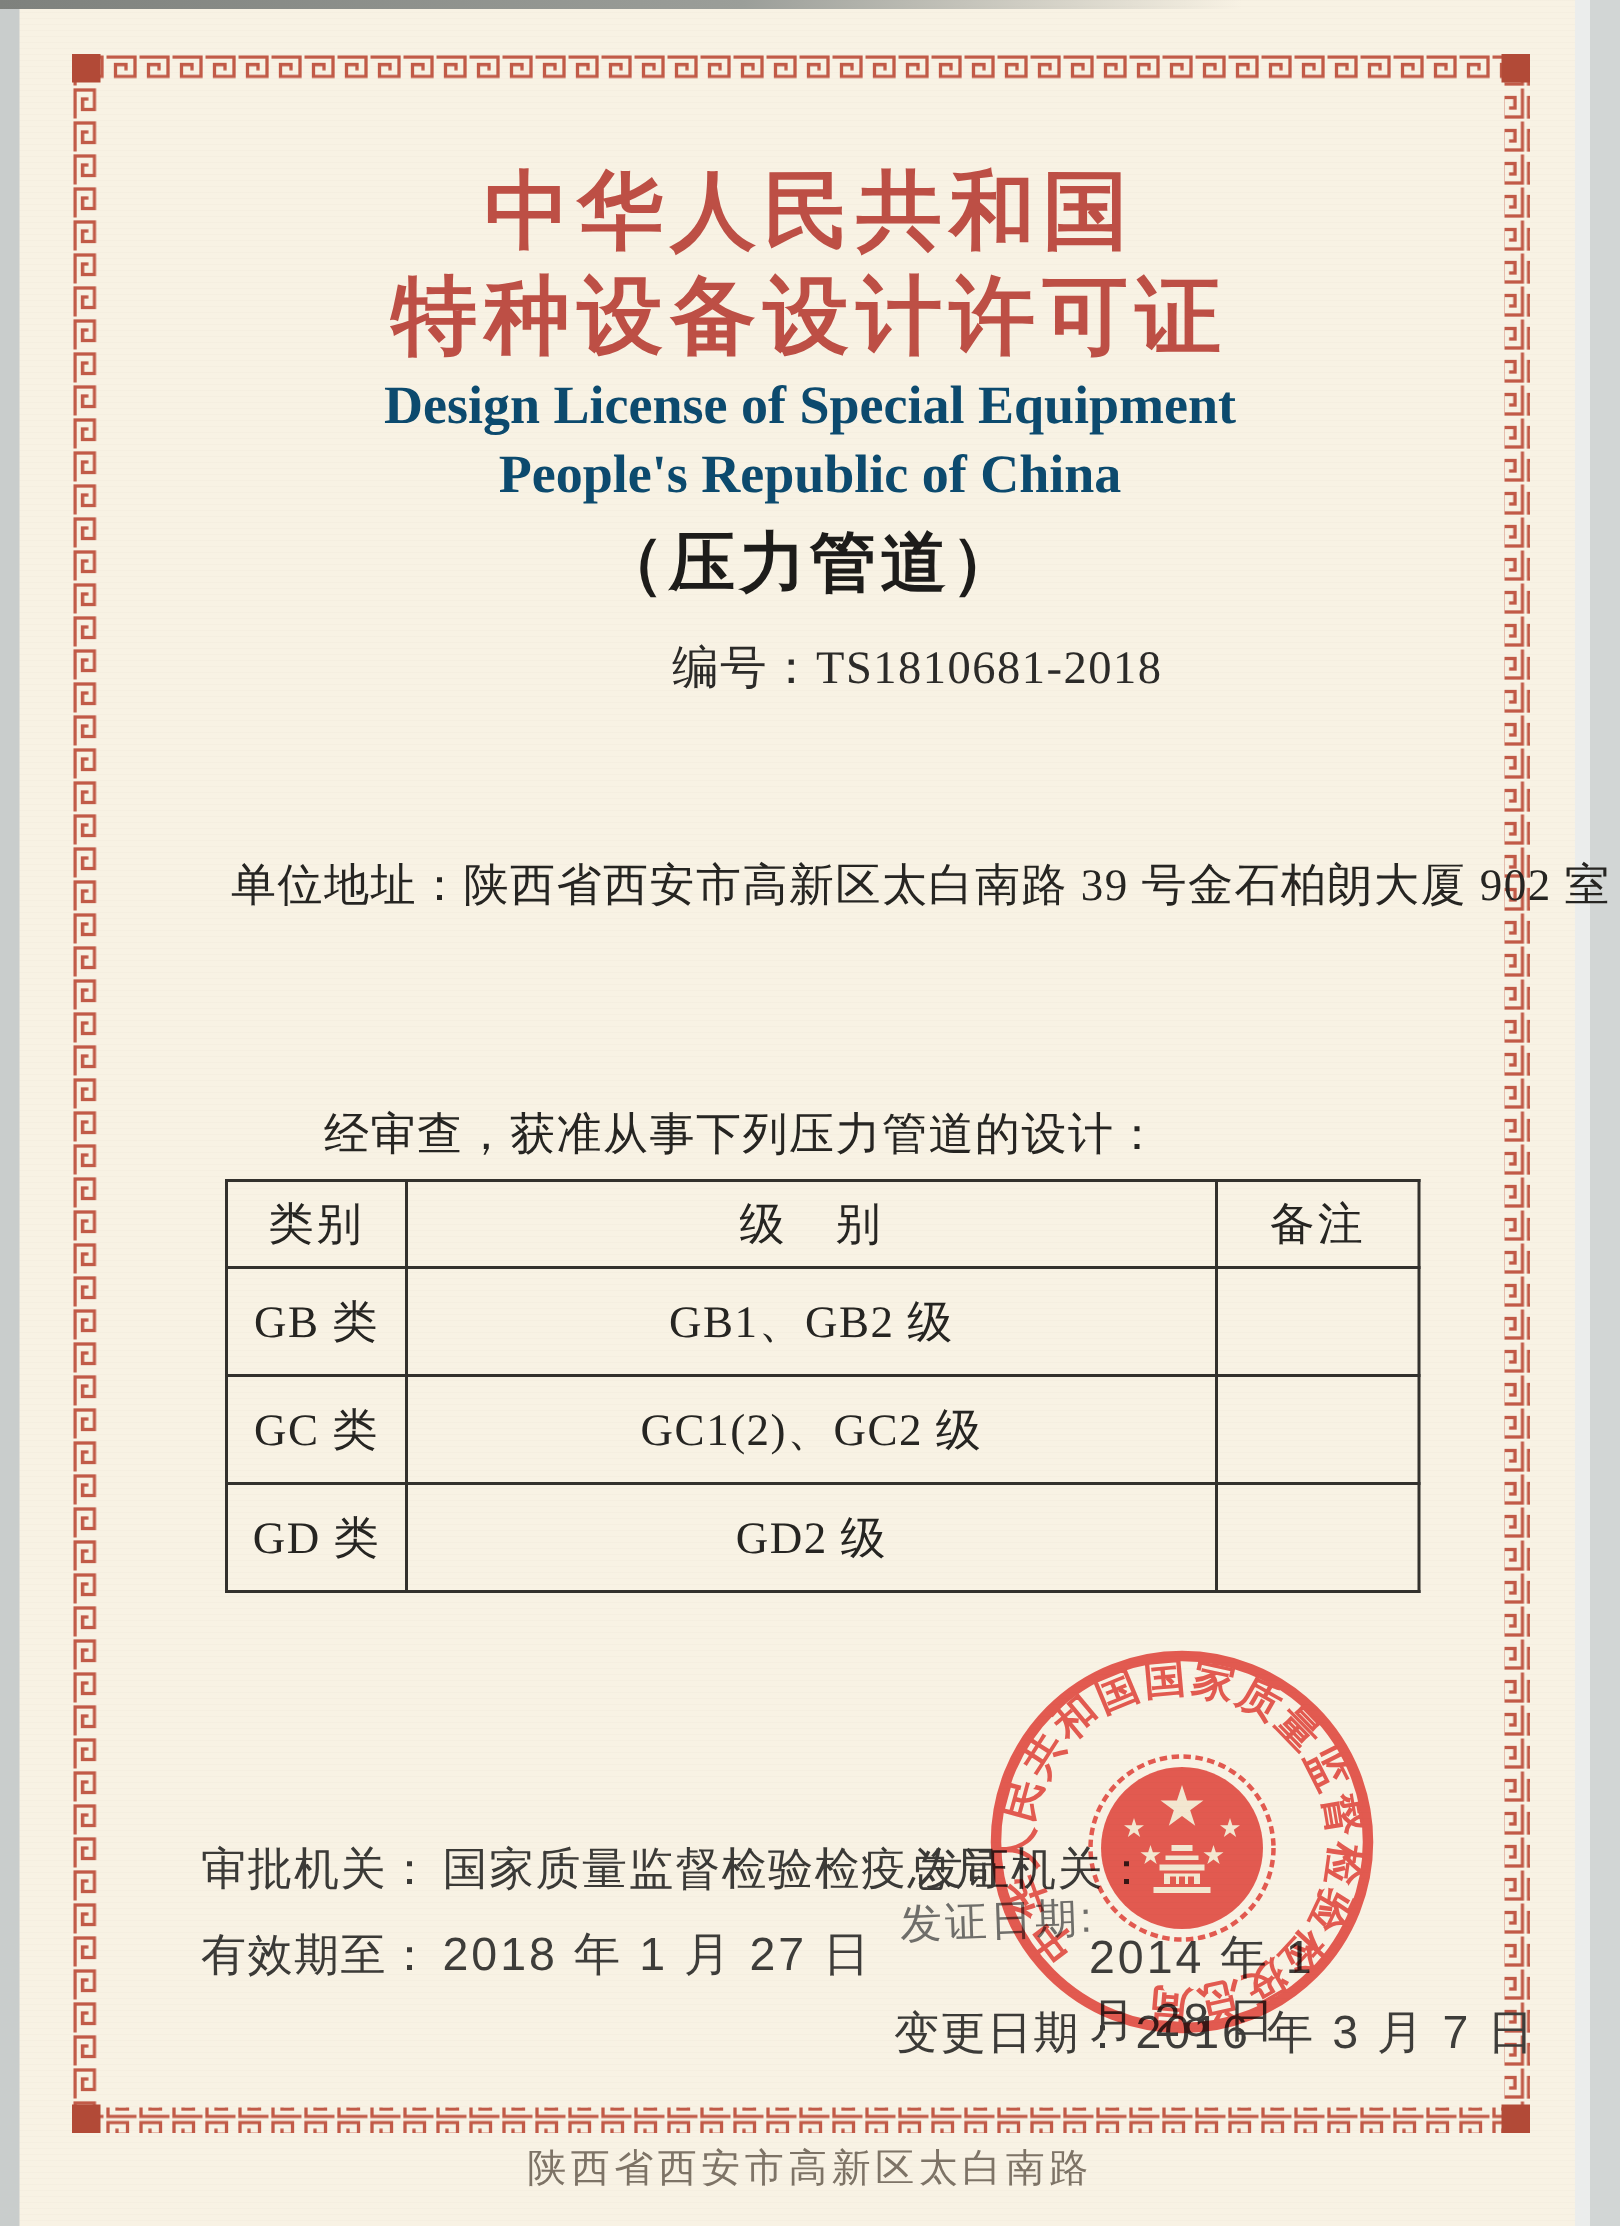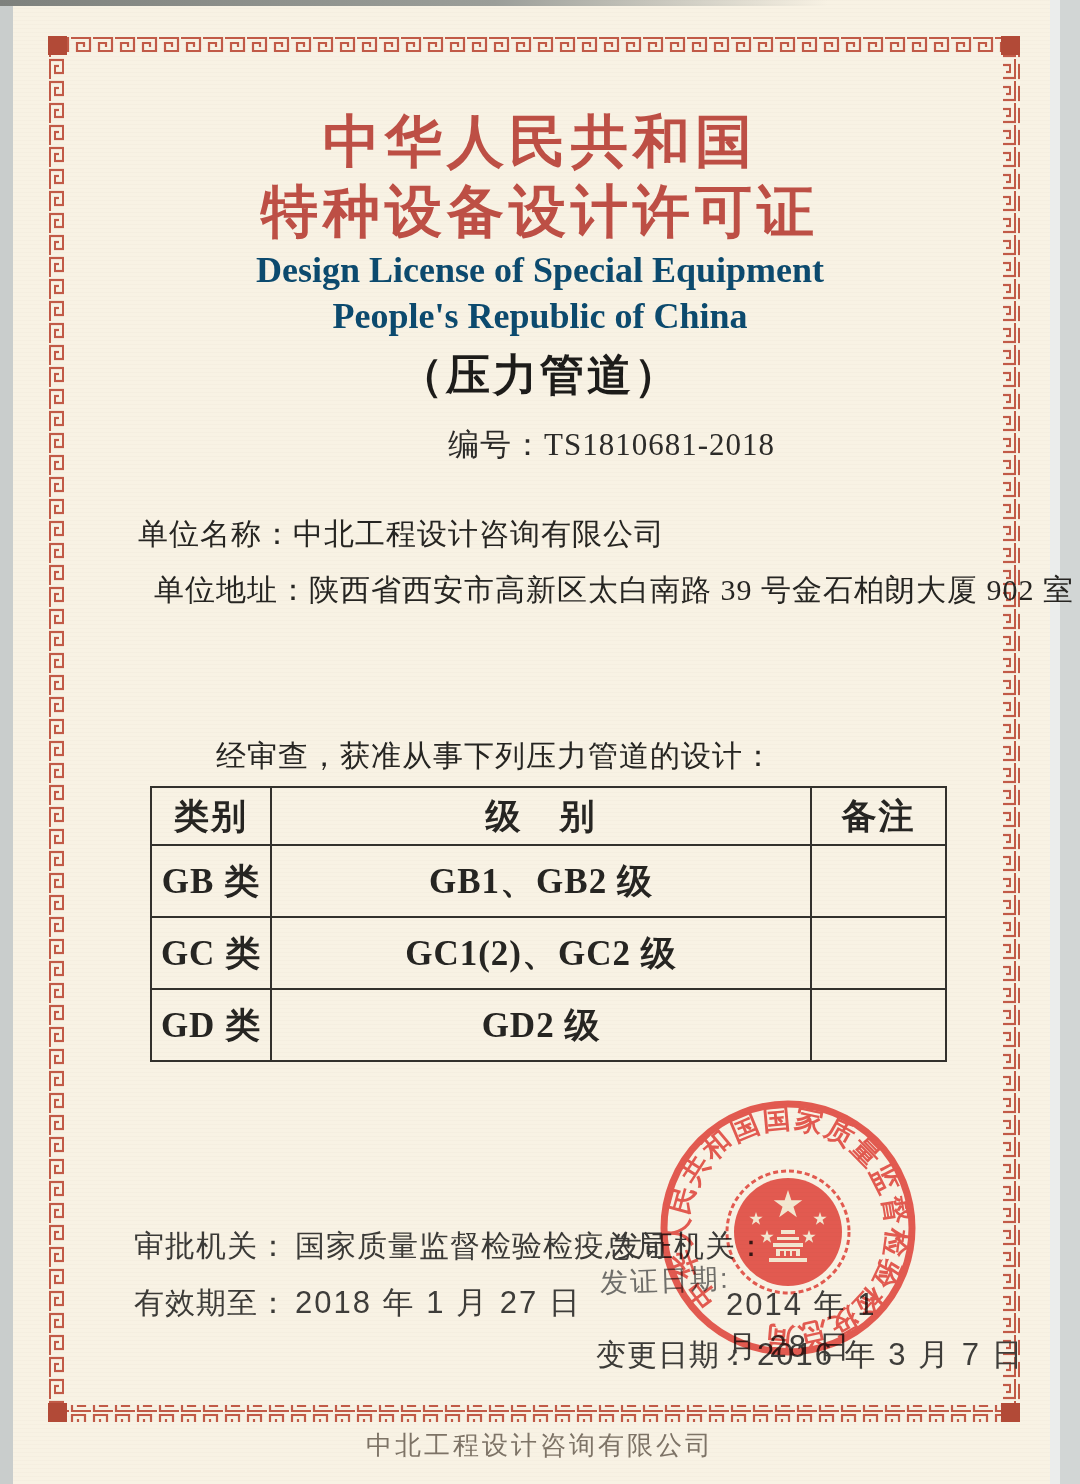--- a/index.html
+++ b/index.html
@@ -88,9 +88,6 @@
   <div class="abs center subtitle" style="top:346px;">（压力管道）</div>
   <div class="abs license" style="top:412px;right:131px;">编号：TS1810681-2018</div>
 
-  <div class="abs info-line" style="left:138px;top:514px;">
-    <span>单位名称：</span><span>中北工程设计咨询有限公司</span>
-  </div>
   <div class="abs info-line" style="left:154px;top:570px;">
     <span>单位地址：</span><span>陕西省西安市高新区太白南路 39 号金石柏朗大厦 902 室</span>
   </div>

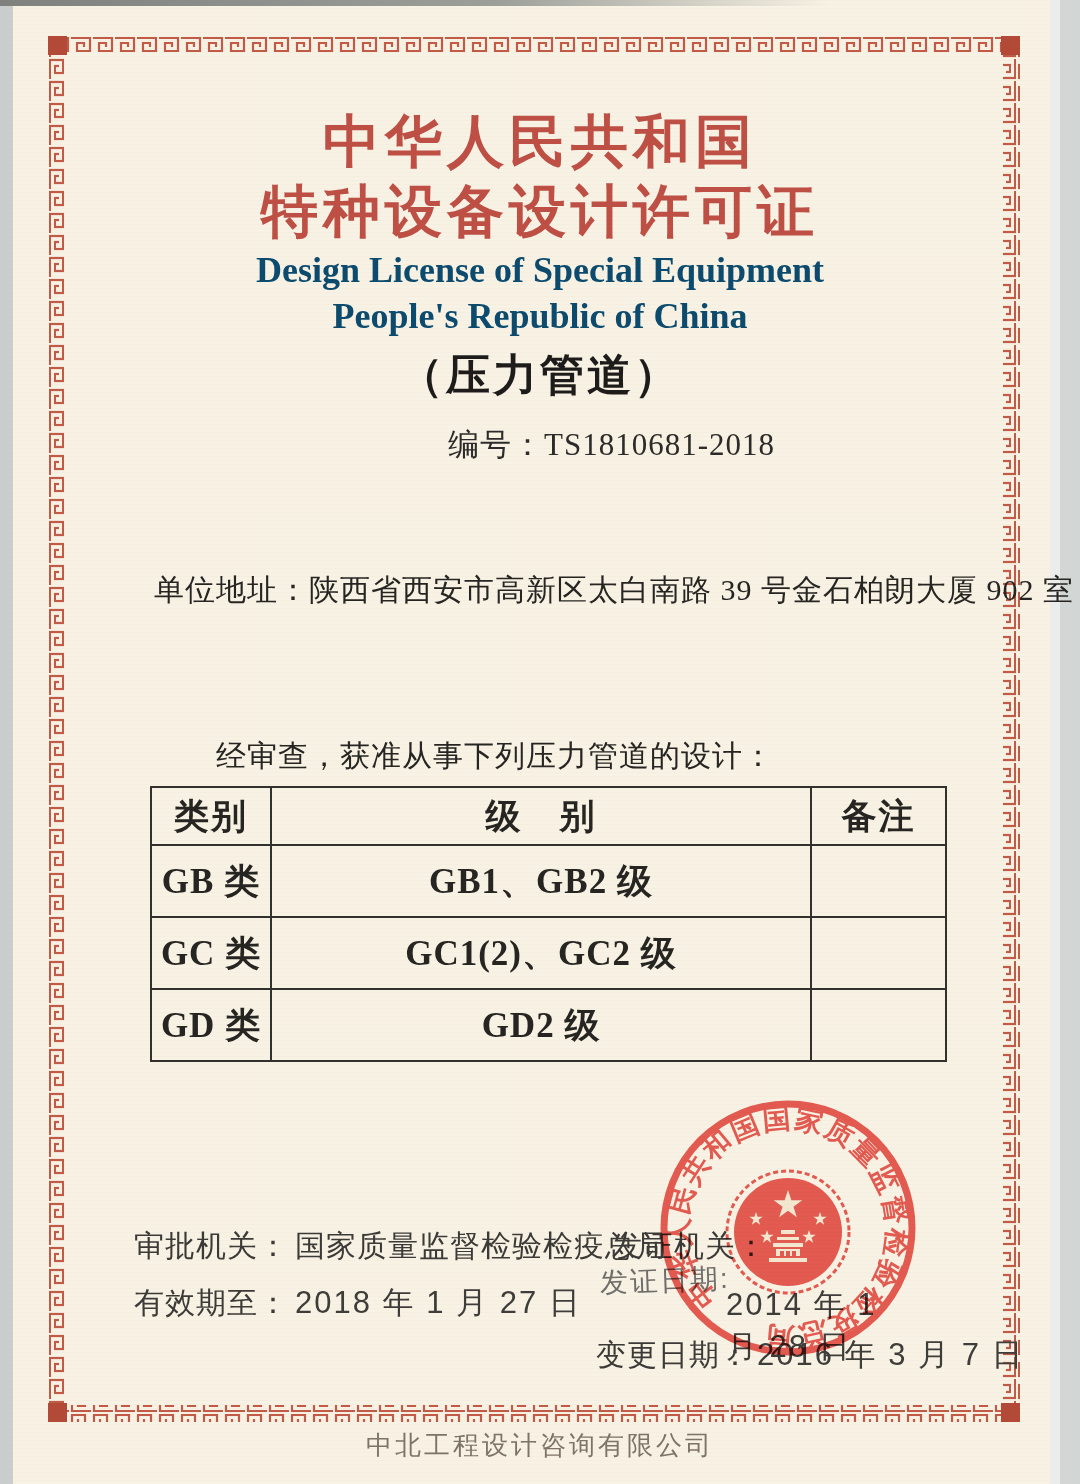--- a/index.html
+++ b/index.html
@@ -33,7 +33,7 @@
   table.scope{border-collapse:collapse;table-layout:fixed;width:795px;}
   table.scope th,table.scope td{
     border:2px solid #33312d;text-align:center;vertical-align:middle;
-    font-size:35px;color:#262522;font-weight:700;padding:0;
+    font-size:30px;color:#262522;font-weight:400;padding:0;
   }
   table.scope th{height:56px;letter-spacing:2px;}
   table.scope td{height:70px;letter-spacing:1px;}

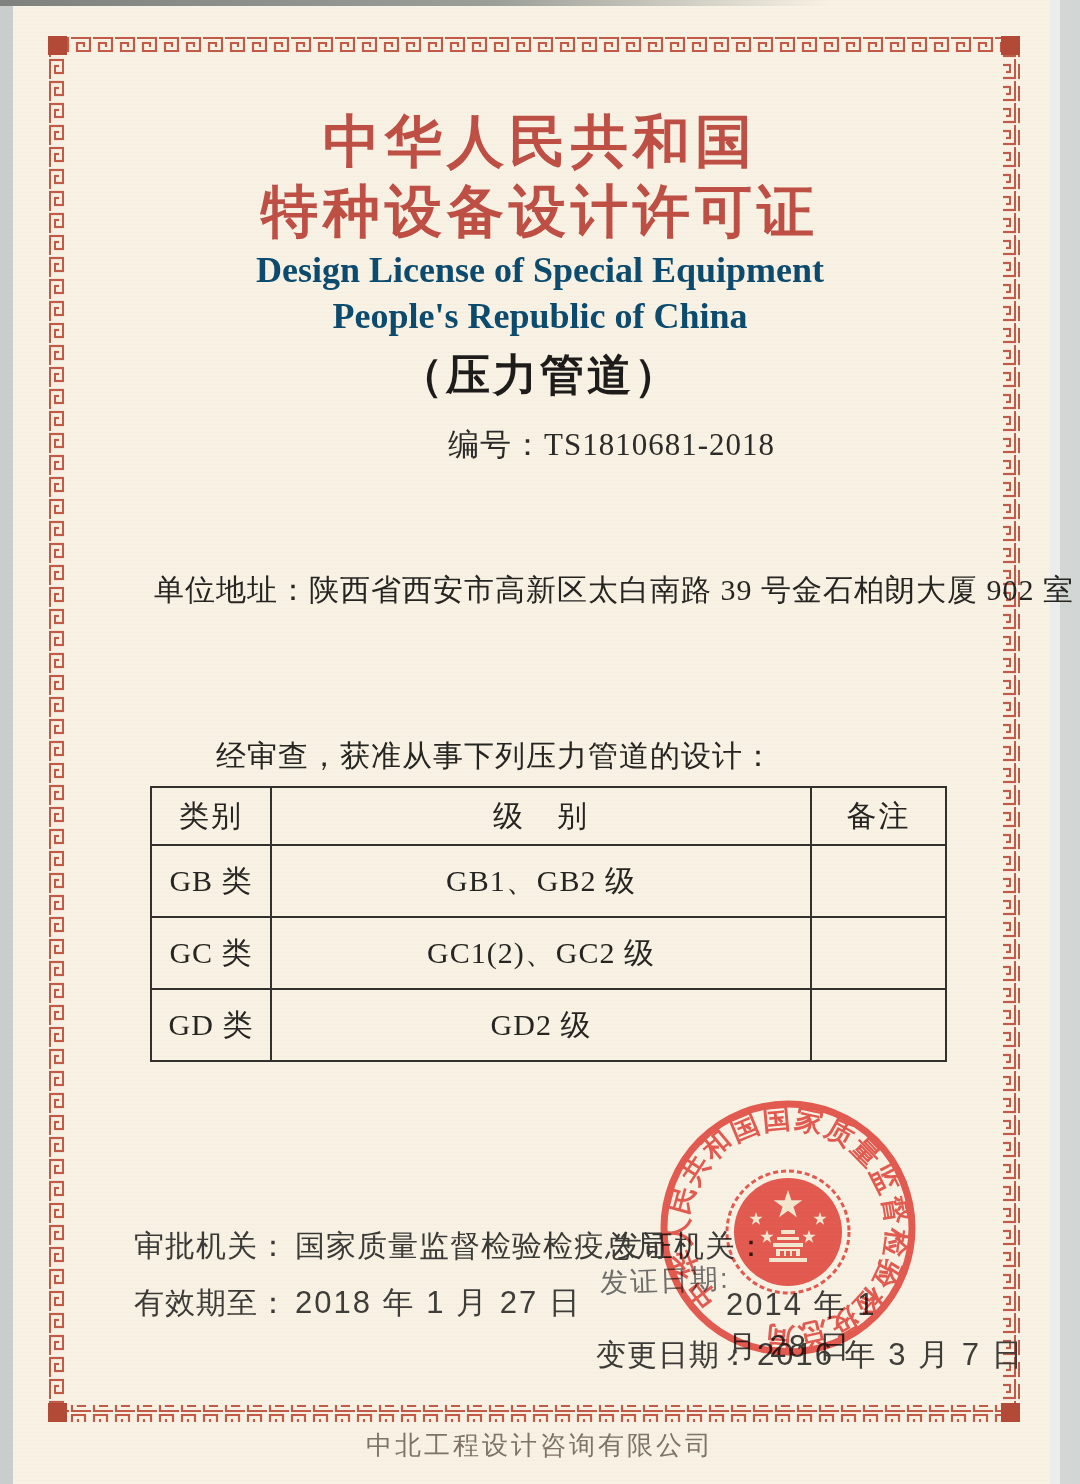--- a/index.html
+++ b/index.html
@@ -170,7 +170,7 @@
     </g>
   </svg>
 
-  <div class="abs center caption sans" style="top:1428px;">中北工程设计咨询有限公司</div>
+  <div class="abs center caption sans" style="top:1428px;">陕西省西安市高新区太白南路</div>
 </div>
 
 </body></html>

